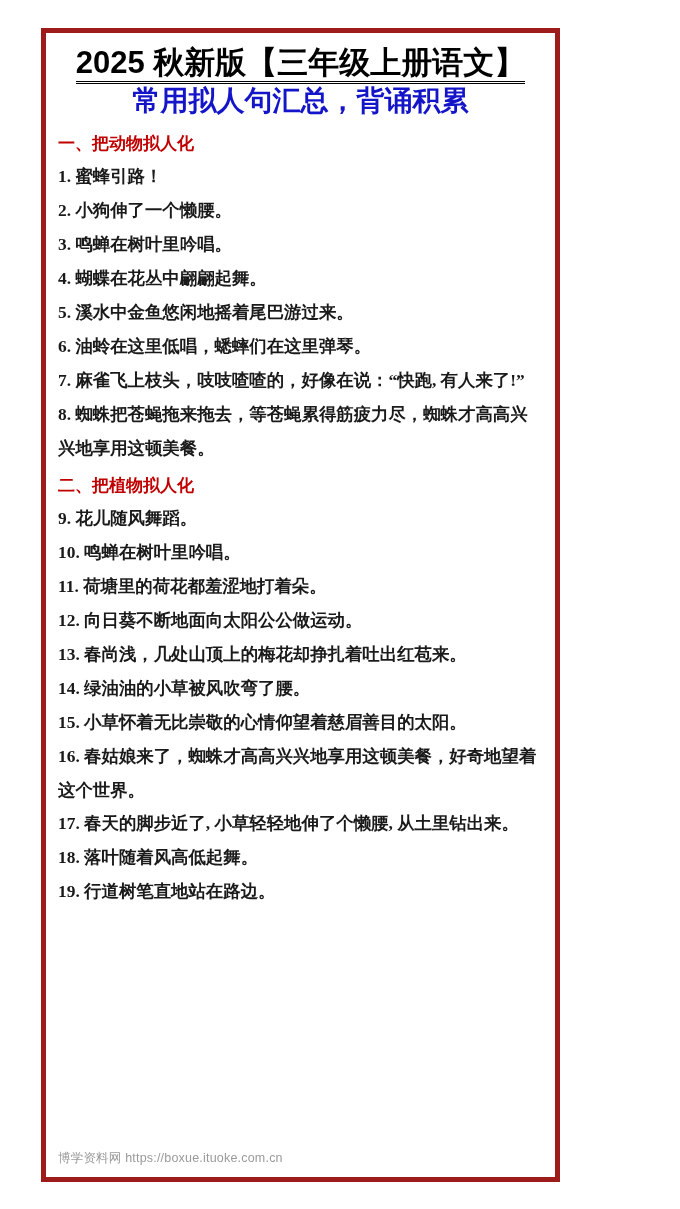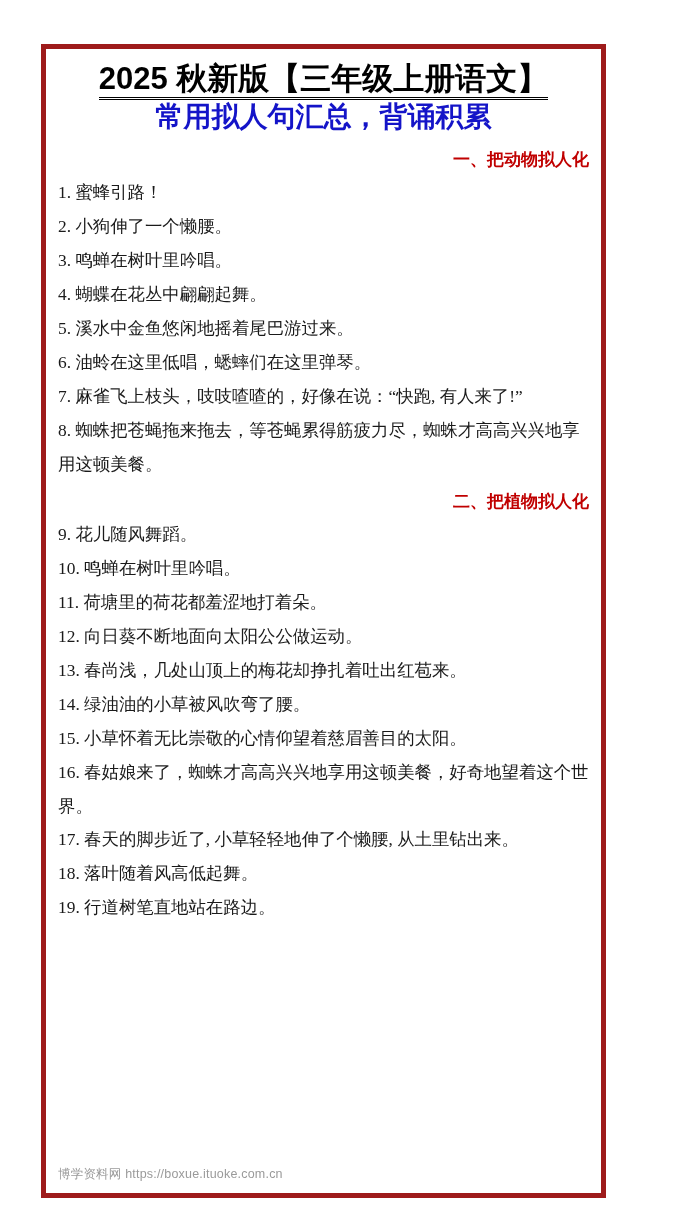--- a/index.html
+++ b/index.html
@@ -21,8 +21,8 @@
   .page {
     position: absolute;
     left: 41px;
-    top: 44px;
-    width: 565px;
+    top: 28px;
+    width: 519px;
     height: 1154px;
     border: 5px solid #9e1b1b;
     background: #ffffff;

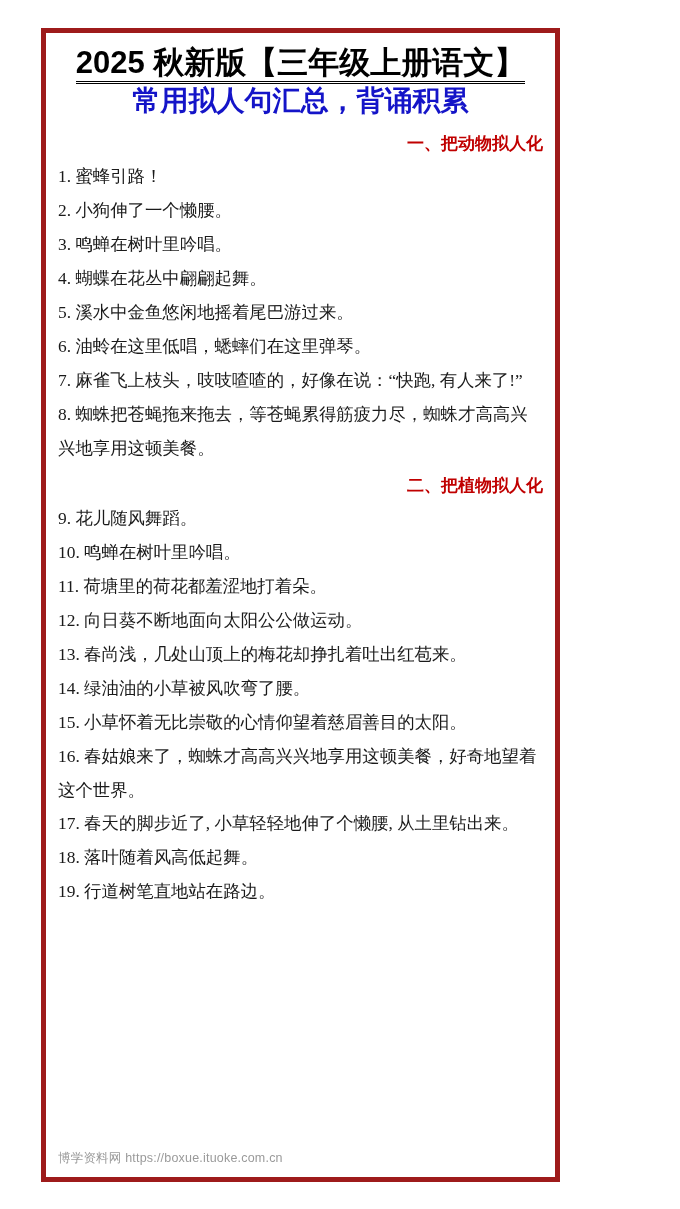--- a/index.html
+++ b/index.html
@@ -65,7 +65,7 @@
     font-size: 17px;
     line-height: 1.55;
     margin: 7px 0 3px 0;
-    text-align: right;
+    text-align: left;
   }
 
   .item {

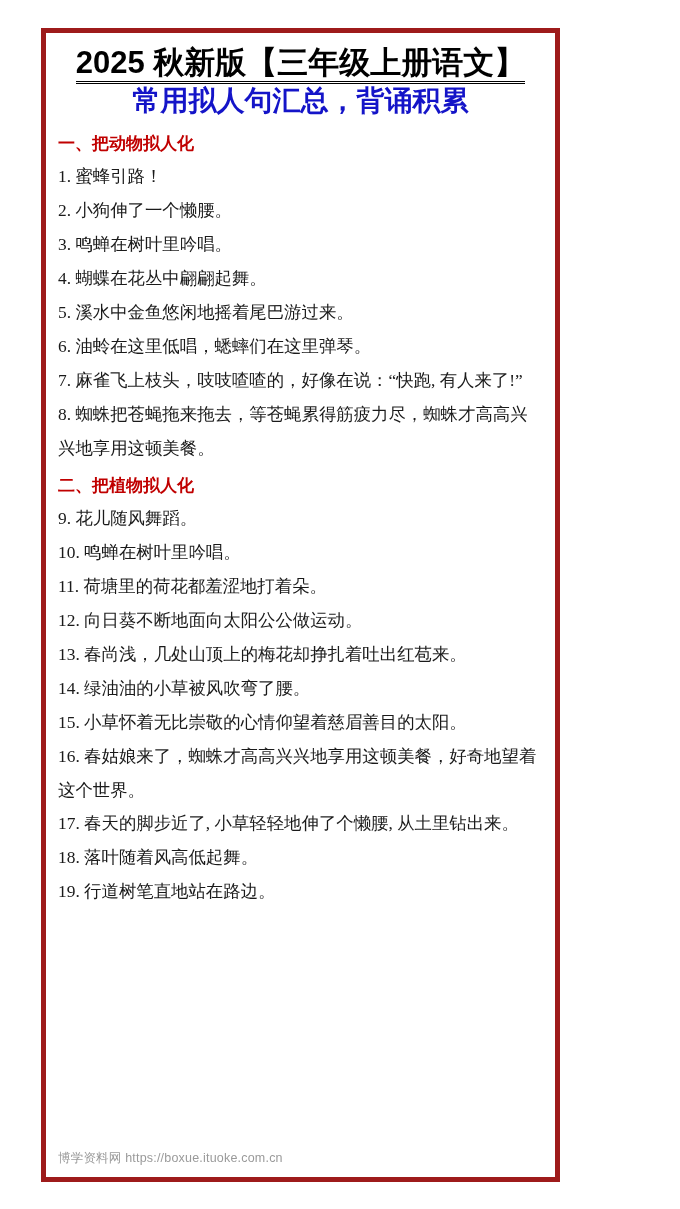--- a/index.html
+++ b/index.html
@@ -76,6 +76,7 @@
     text-align: left;
     margin: 0;
     letter-spacing: 0px;
+    font-weight: bold;
   }
 
   .item .num {

